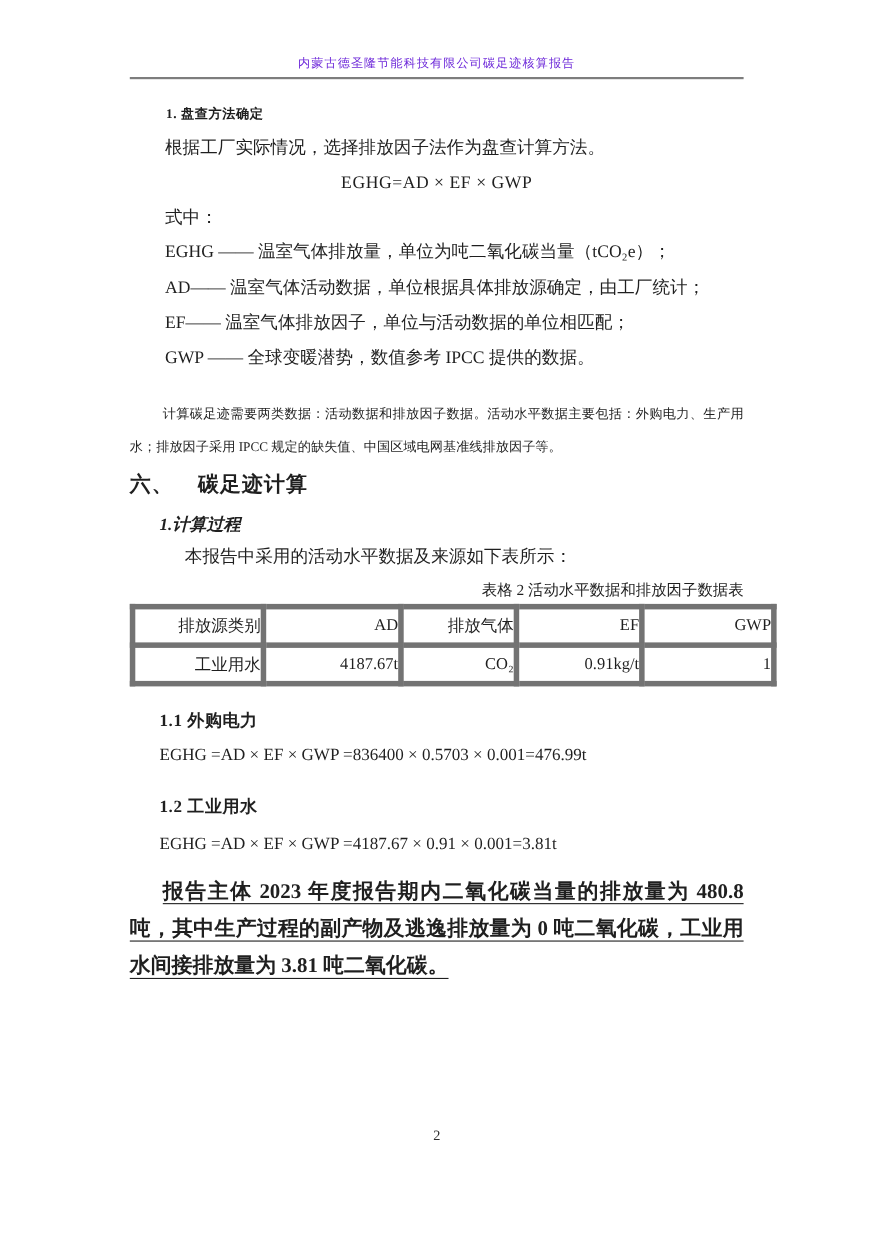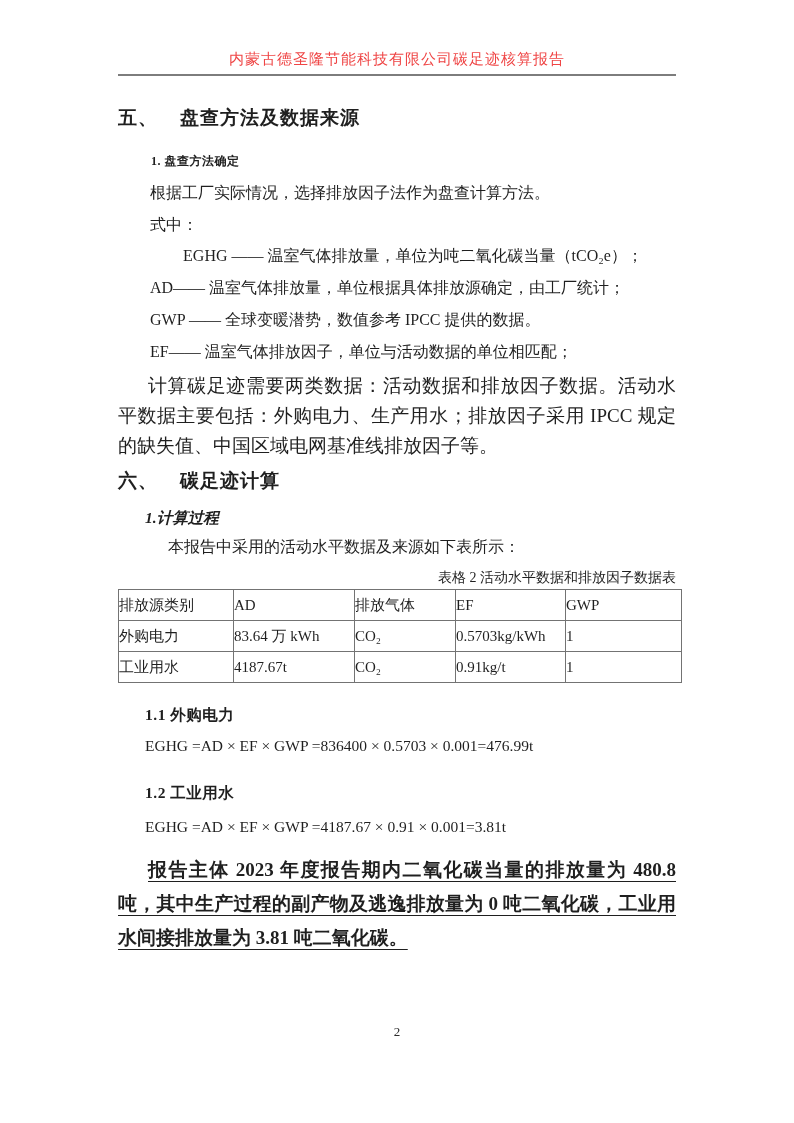--- a/index.html
+++ b/index.html
@@ -17,9 +17,9 @@
     padding-top: 50px;
     padding-bottom: 5px;
     text-align: center;
-    font-size: 15px;
+    font-size: 11px;
     letter-spacing: 1px;
-    color: #ef4444;
+    color: #6d28d9;
     border-bottom: 2px solid #7d7d7d;
   }
   .content { padding: 0 118px; }

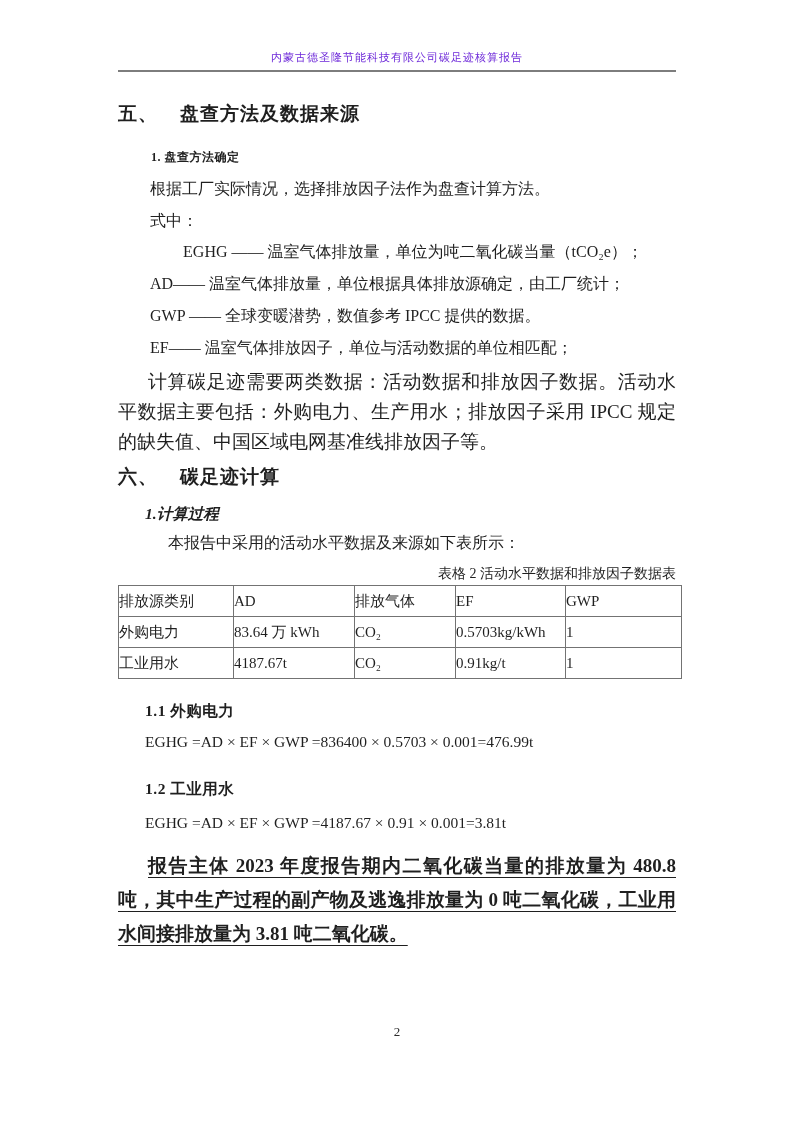--- a/index.html
+++ b/index.html
@@ -155,9 +155,6 @@
 
 <div class="content">
 
-  <div class="h1">
-    <span class="h1-num">五、</span><span>盘查方法及数据来源</span>
-  </div>
 
   <div class="h2">1. 盘查方法确定</div>
 

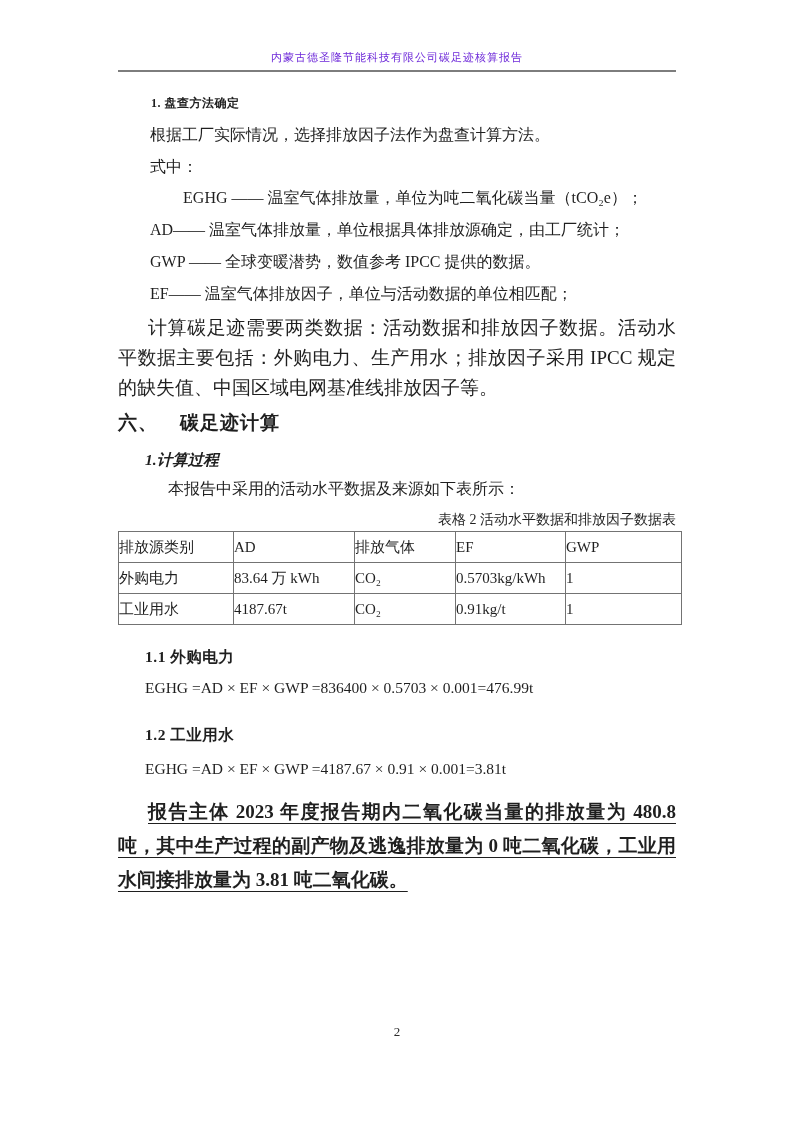--- a/index.html
+++ b/index.html
@@ -160,6 +160,7 @@
 
   <div class="line">根据工厂实际情况，选择排放因子法作为盘查计算方法。</div>
 
+  <div class="formula-centered">EGHG=AD × EF × GWP</div>
 
   <div class="line">式中：</div>
 

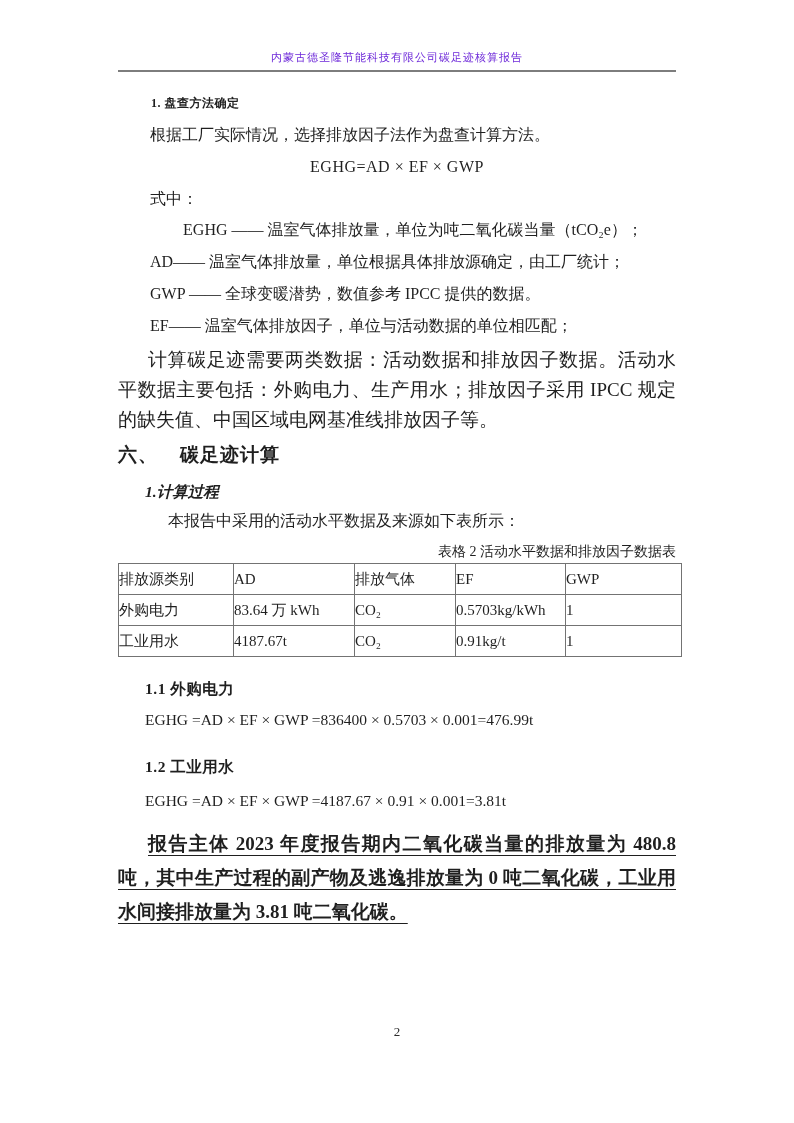--- a/index.html
+++ b/index.html
@@ -57,7 +57,7 @@
     text-indent: 32px;
   }
   .line.def { margin-top: 12px; }
-  .line.def-first { margin-top: 11px; text-align: center; }
+  .line.def-first { margin-top: 11px; }
 
   .formula-centered {
     font-size: 16px;

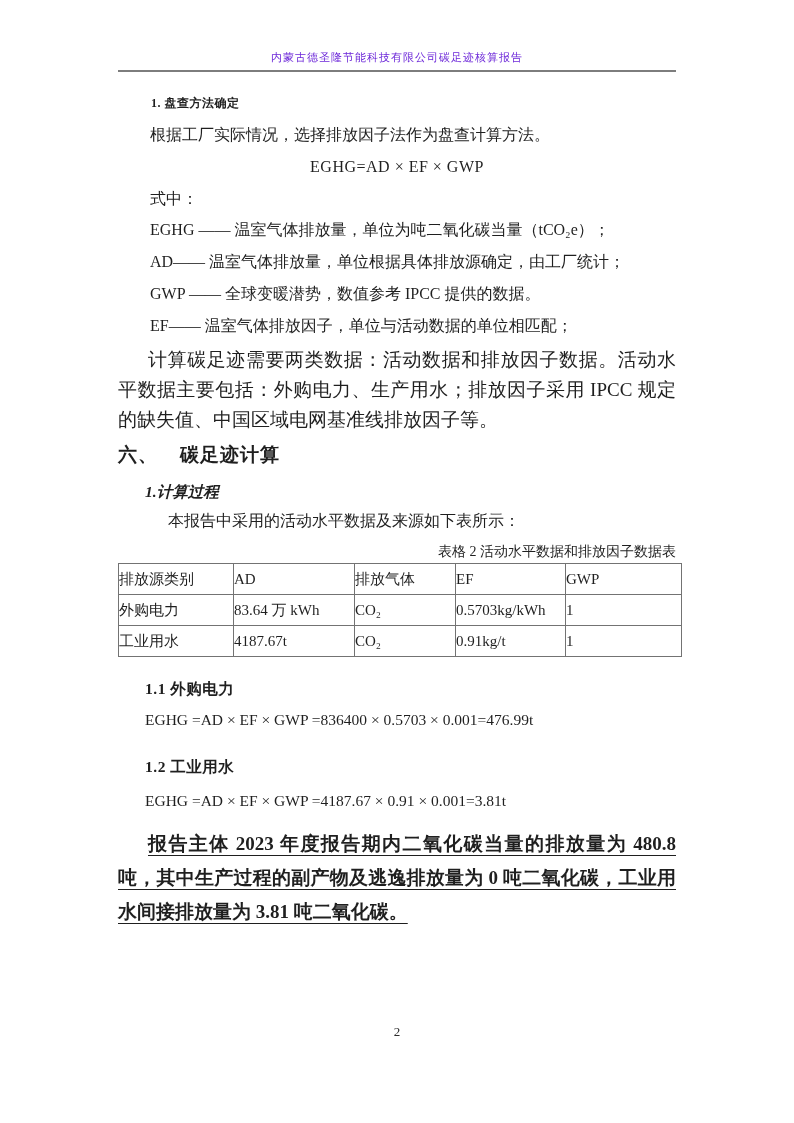--- a/index.html
+++ b/index.html
@@ -165,7 +165,7 @@
   <div class="line">式中：</div>
 
   <div class="line def def-first">EGHG —— 温室气体排放量，单位为吨二氧化碳当量（tCO₂e）；</div>
-  <div class="line def">AD—— 温室气体排放量，单位根据具体排放源确定，由工厂统计；</div>
+  <div class="line def">AD—— 温室气体活动数据，单位根据具体排放源确定，由工厂统计；</div>
   <div class="line def">GWP —— 全球变暖潜势，数值参考 IPCC 提供的数据。</div>
   <div class="line def">EF—— 温室气体排放因子，单位与活动数据的单位相匹配；</div>
 

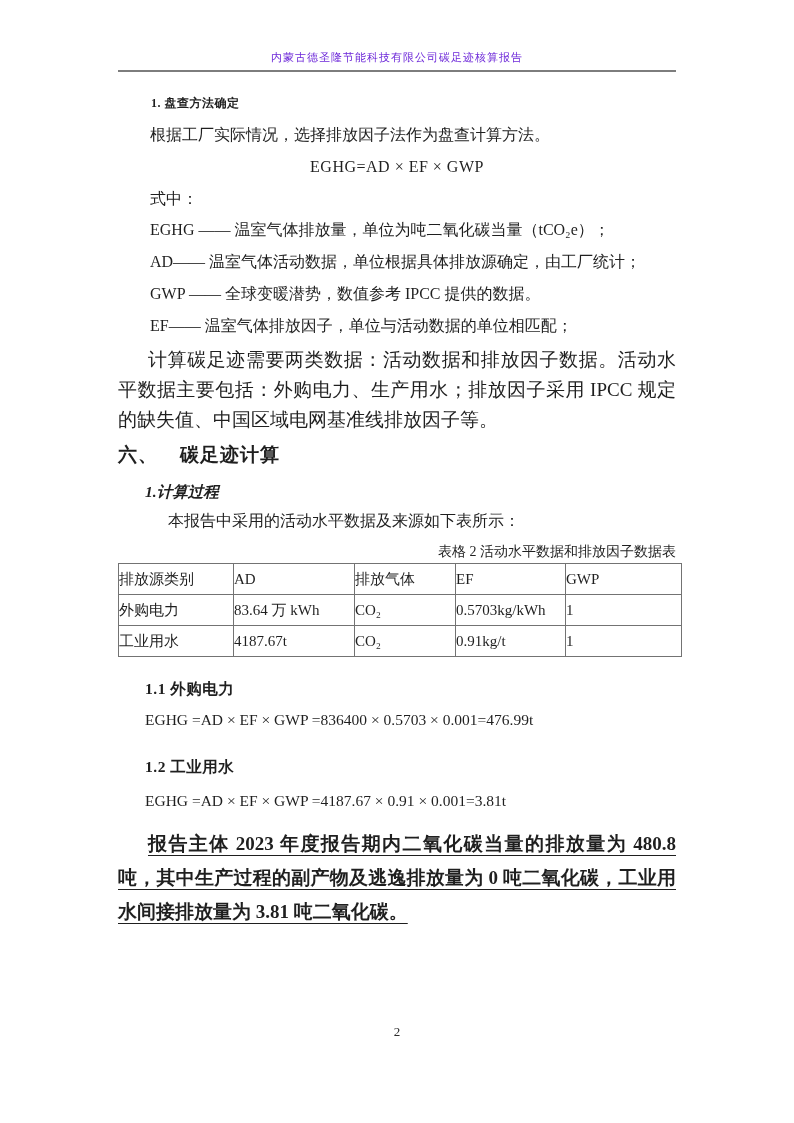--- a/index.html
+++ b/index.html
@@ -166,8 +166,8 @@
 
   <div class="line def def-first">EGHG —— 温室气体排放量，单位为吨二氧化碳当量（tCO₂e）；</div>
   <div class="line def">AD—— 温室气体活动数据，单位根据具体排放源确定，由工厂统计；</div>
+  <div class="line def">EF—— 温室气体排放因子，单位与活动数据的单位相匹配；</div>
   <div class="line def">GWP —— 全球变暖潜势，数值参考 IPCC 提供的数据。</div>
-  <div class="line def">EF—— 温室气体排放因子，单位与活动数据的单位相匹配；</div>
 
 
   <div class="para">计算碳足迹需要两类数据：活动数据和排放因子数据。活动水平数据主要包括：外购电力、生产用水；排放因子采用 IPCC 规定的缺失值、中国区域电网基准线排放因子等。</div>

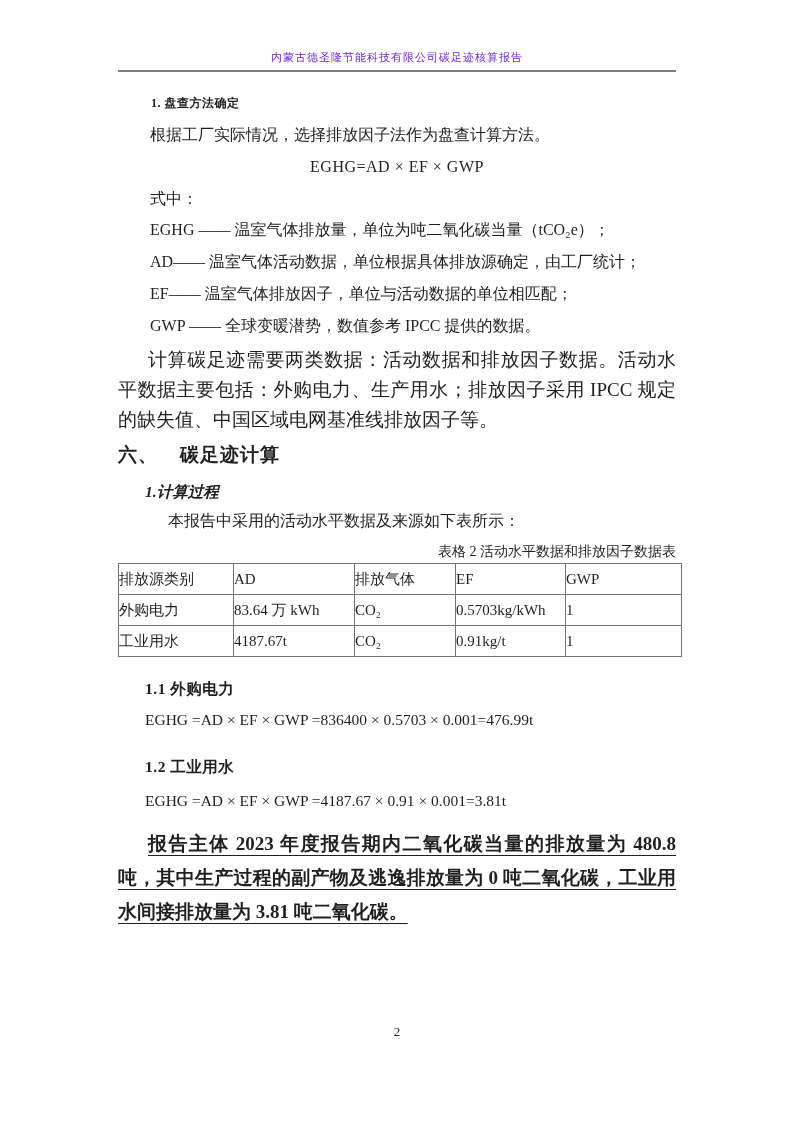--- a/index.html
+++ b/index.html
@@ -68,9 +68,9 @@
   }
 
   .para {
-    font-size: 19px;
+    font-size: 12px;
     line-height: 30px;
-    margin: 9px 0 0 0;
+    margin: 25px 0 0 0;
     text-indent: 30px;
     text-align: justify;
   }

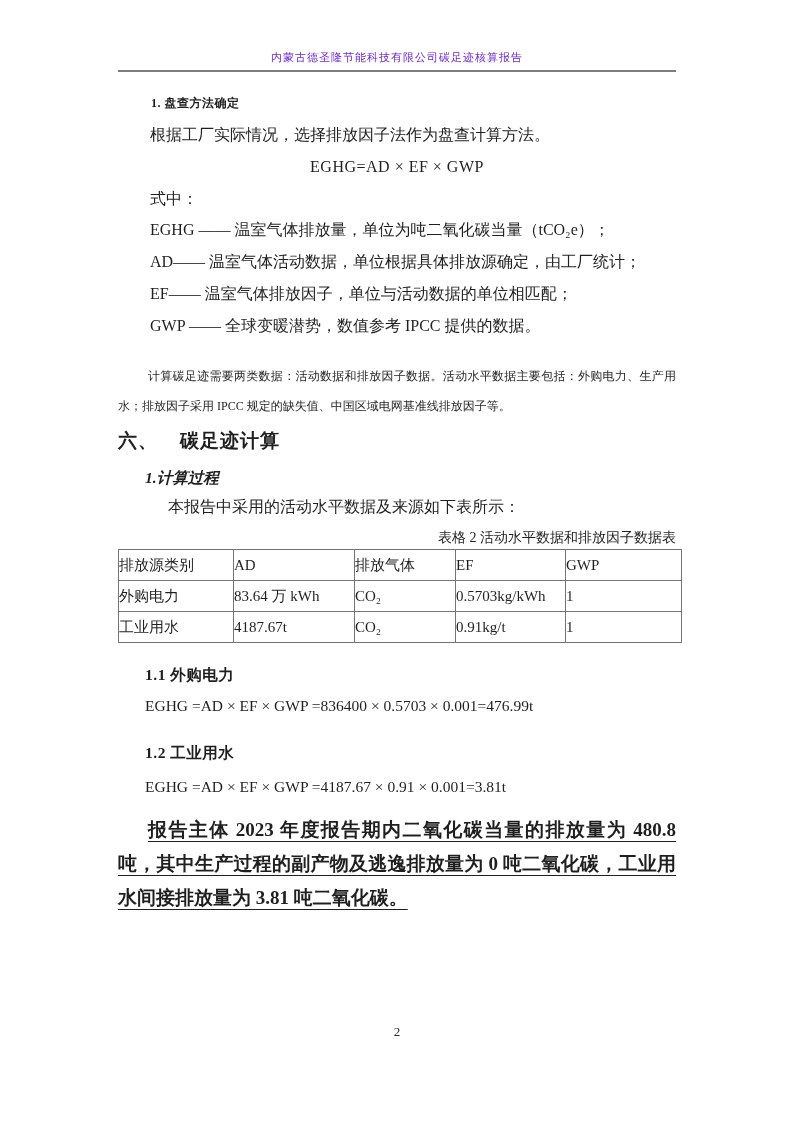--- a/index.html
+++ b/index.html
@@ -104,8 +104,8 @@
     font-size: 15px;
   }
   table.data-table td, table.data-table th {
-    border: 1px solid #737373;
-    text-align: left;
+    border: 5px solid #737373;
+    text-align: right;
     vertical-align: middle;
     height: 30px;
     padding: 0;

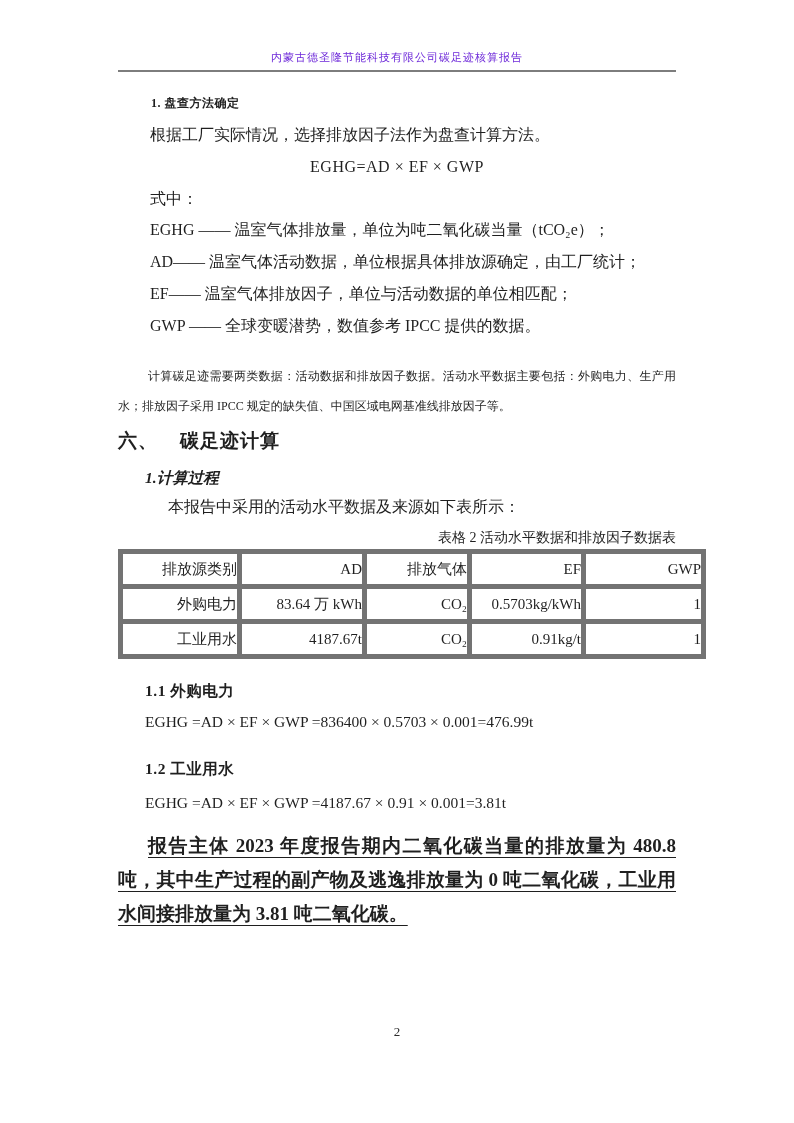--- a/index.html
+++ b/index.html
@@ -192,13 +192,6 @@
       <th class="col5">GWP</th>
     </tr>
     <tr>
-      <td>外购电力</td>
-      <td>83.64 万 kWh</td>
-      <td>CO₂</td>
-      <td>0.5703kg/kWh</td>
-      <td>1</td>
-    </tr>
-    <tr>
       <td>工业用水</td>
       <td>4187.67t</td>
       <td>CO₂</td>

